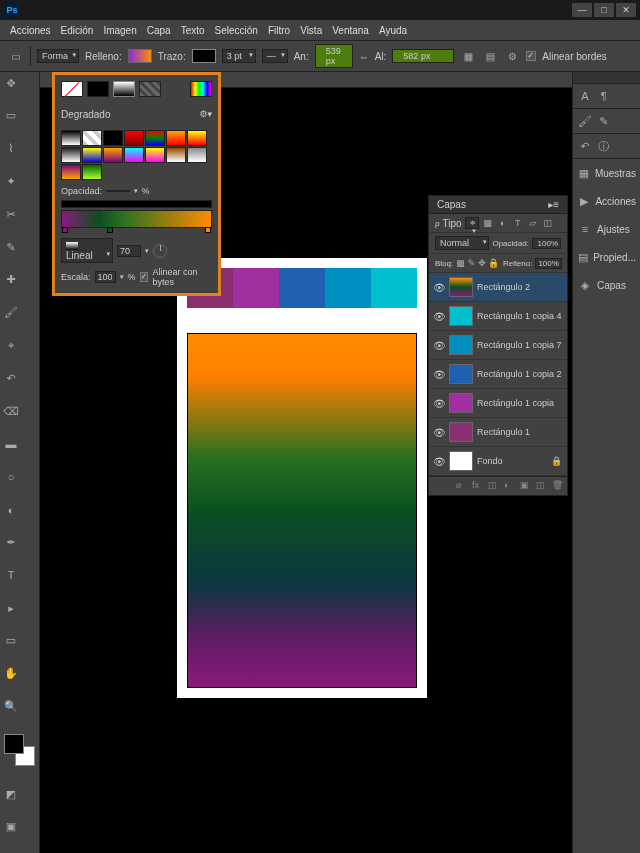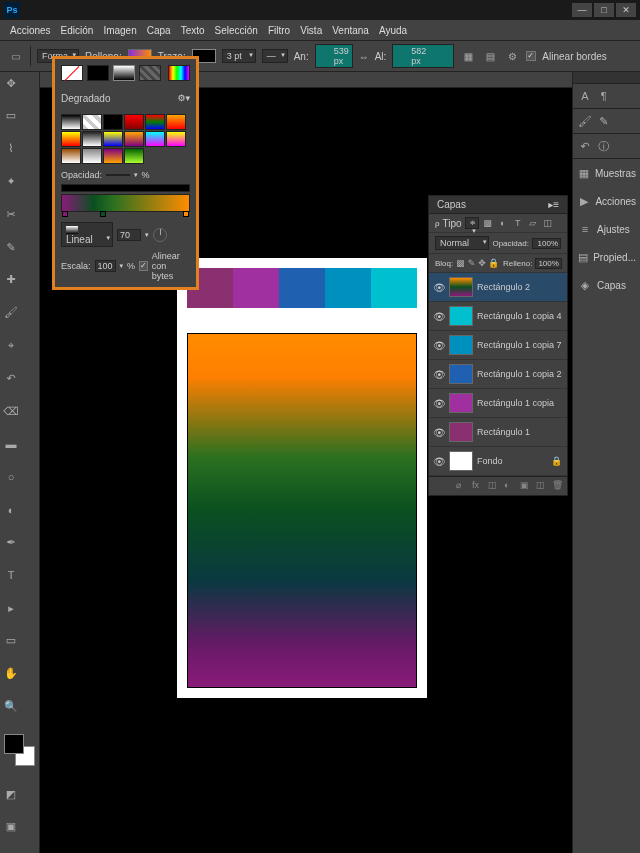--- a/index.html
+++ b/index.html
@@ -16,7 +16,7 @@
 .swatch{width:24px;height:14px;border:1px solid #666;cursor:pointer}
 .fill-sw{background:linear-gradient(90deg,#8a2be2,#ff8c00)}
 .stroke-sw{background:#000;border:1px solid #888}
-.opt-in{width:30px;background:#0f766e;border:1px solid #222;padding:1px 18px;font-size:9px}
+.opt-in{width:30px;background:#4d7c0f;border:1px solid #222;padding:1px 10px;font-size:9px}
 .opt-icon{width:16px;height:16px;display:flex;align-items:center;justify-content:center;cursor:pointer;color:#aaa}
 .chk{width:10px;height:10px;background:#555;border:1px solid #777}
 .chk.on::before{content:"✓";font-size:8px;color:#ddd;display:block;line-height:8px}

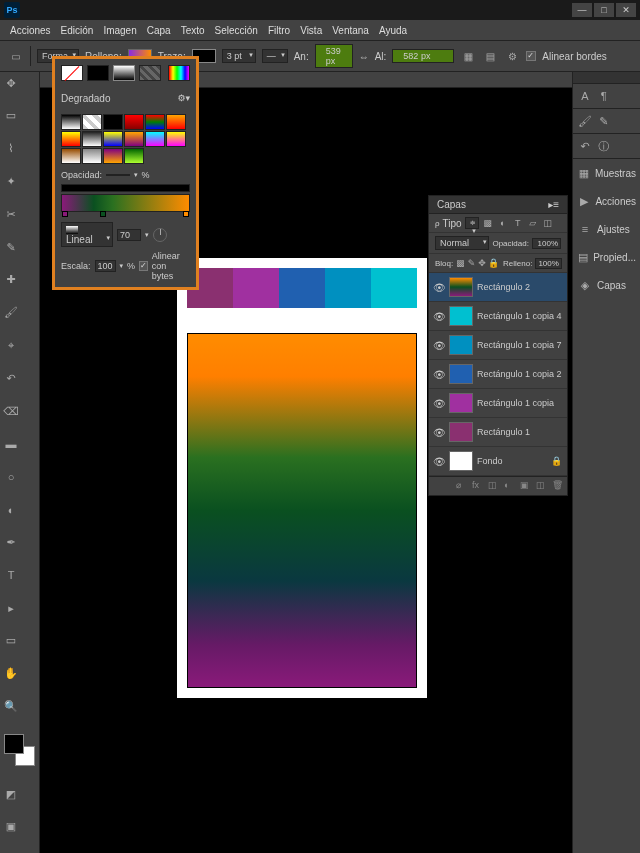--- a/index.html
+++ b/index.html
@@ -40,7 +40,7 @@
 .dock-icn{width:16px;height:16px;display:inline-flex;align-items:center;justify-content:center;color:#aaa;font-size:11px}
 .dock-btn{display:flex;align-items:center;gap:4px;padding:6px 4px;cursor:pointer;font-size:9px}
 
-.grad-panel{position:absolute;left:52px;top:56px;width:147px;background:#414141;border:3px solid #e08020;z-index:10}
+.grad-panel{position:absolute;left:52px;top:72px;width:169px;background:#414141;border:3px solid #e08020;z-index:10}
 .gp-row{display:flex;align-items:center;gap:4px;padding:2px 6px}
 .fill-type{width:22px;height:16px;border:1px solid #222;cursor:pointer;display:flex;align-items:center;justify-content:center}
 .ft-none{background:#fff;position:relative}

